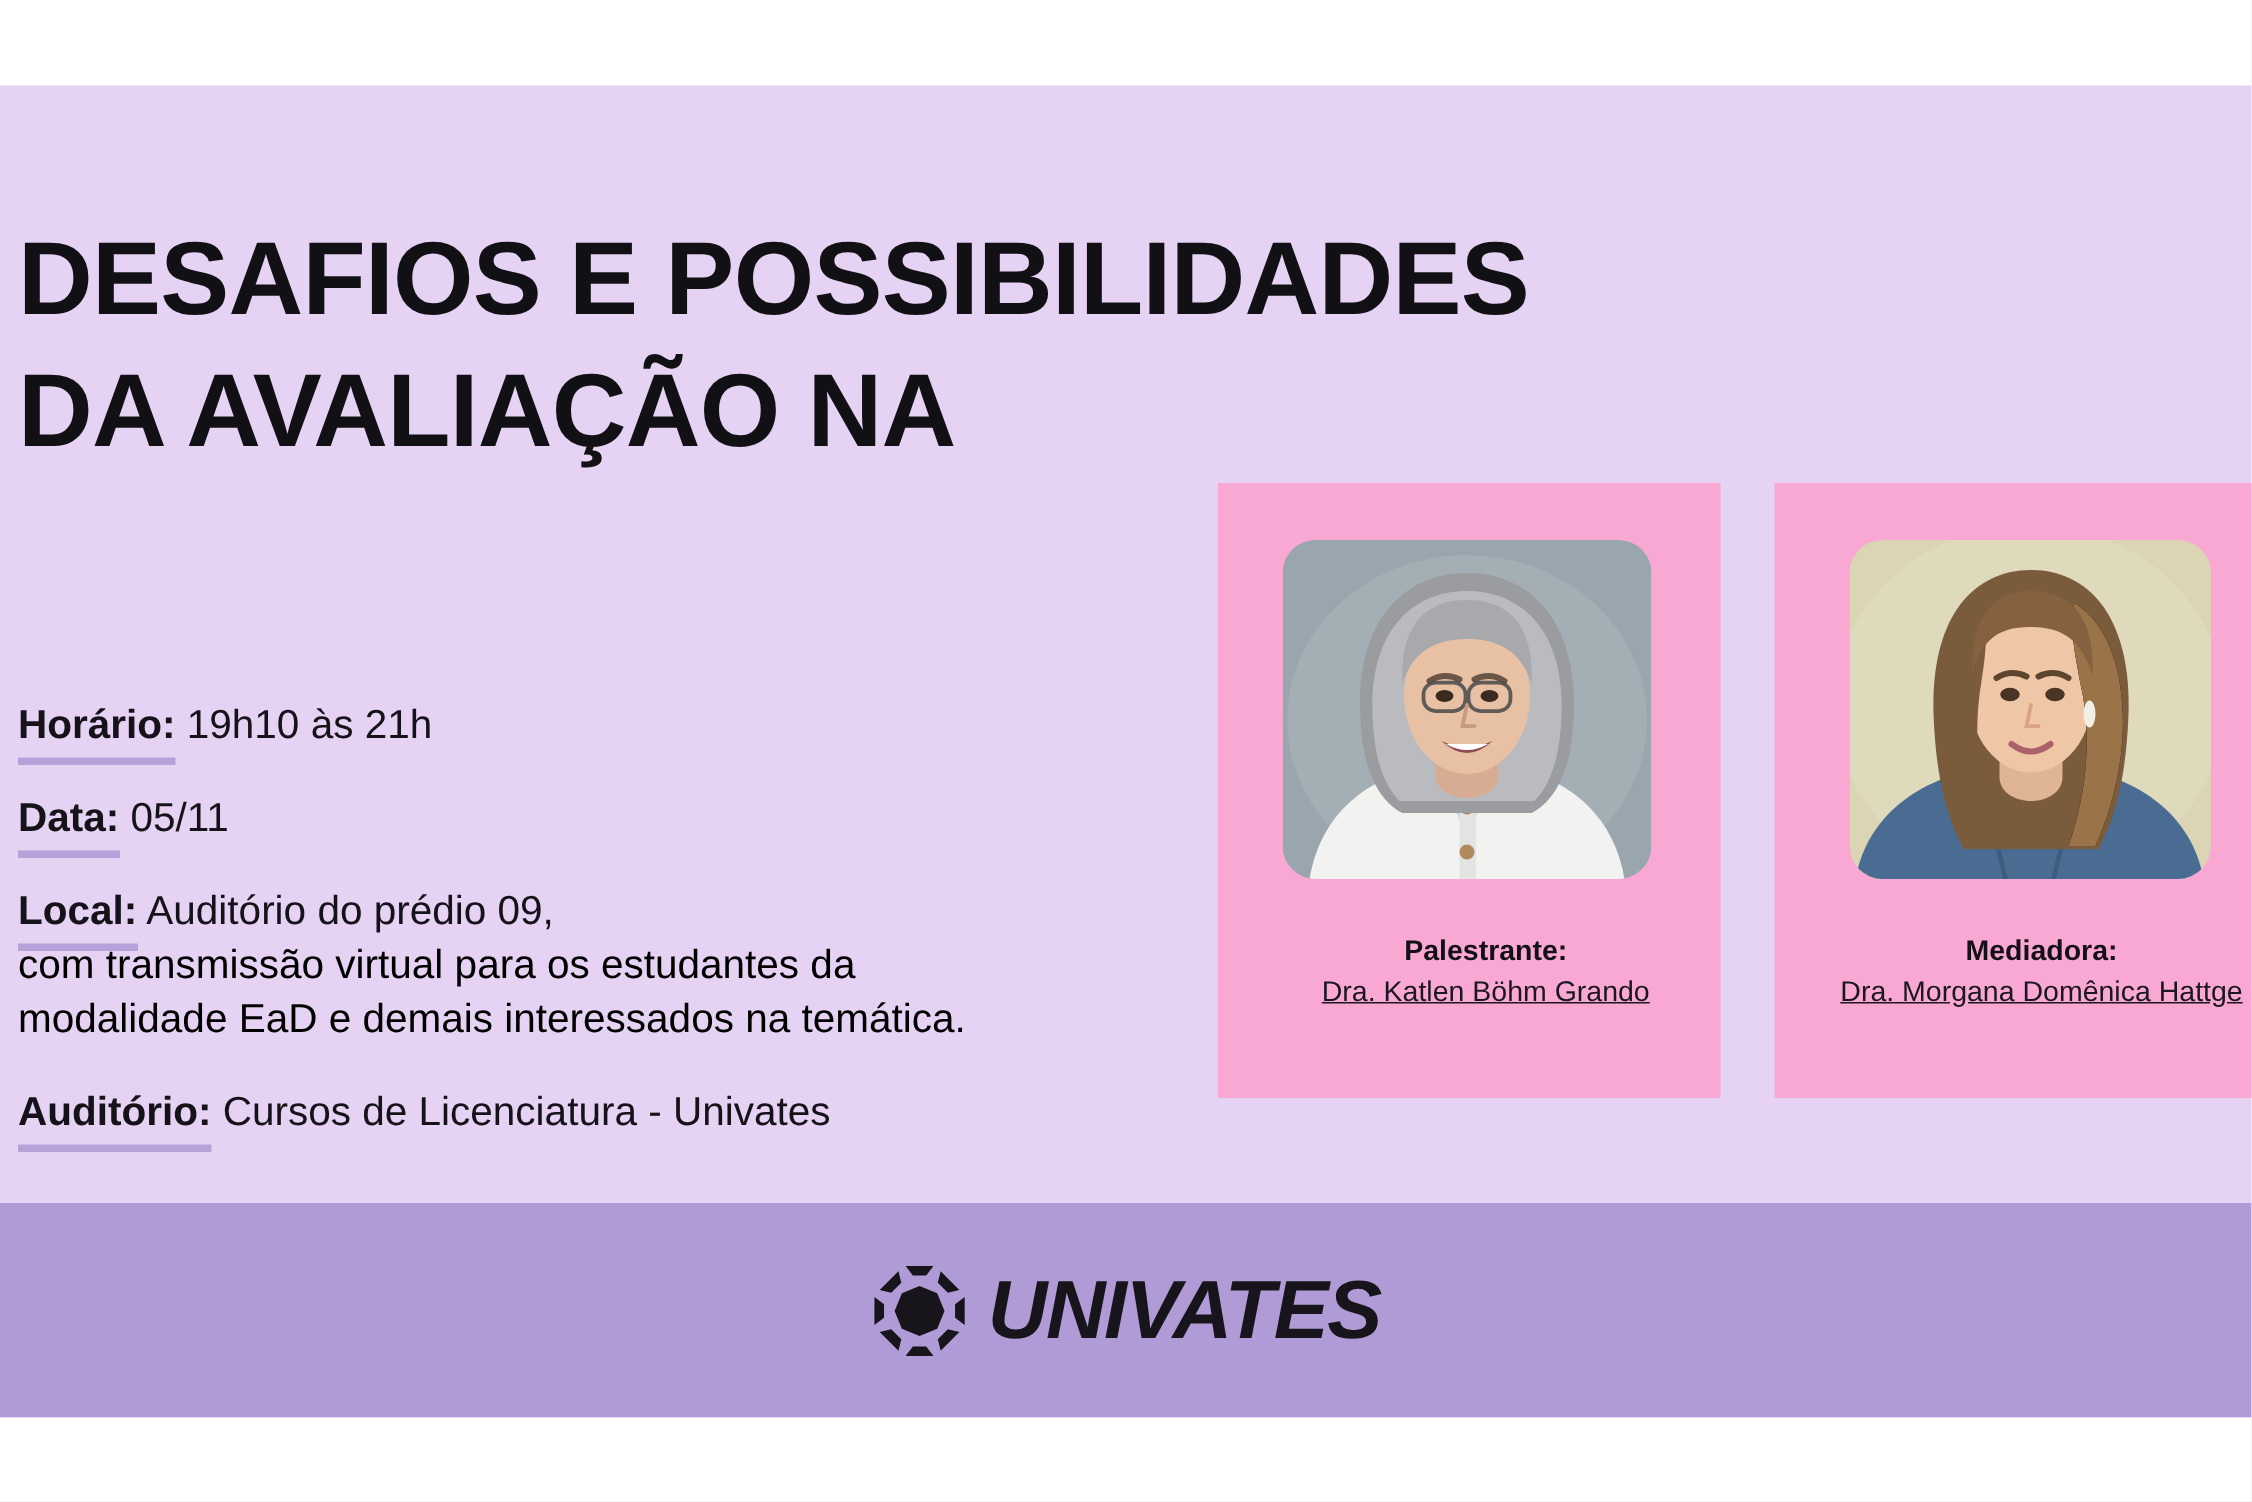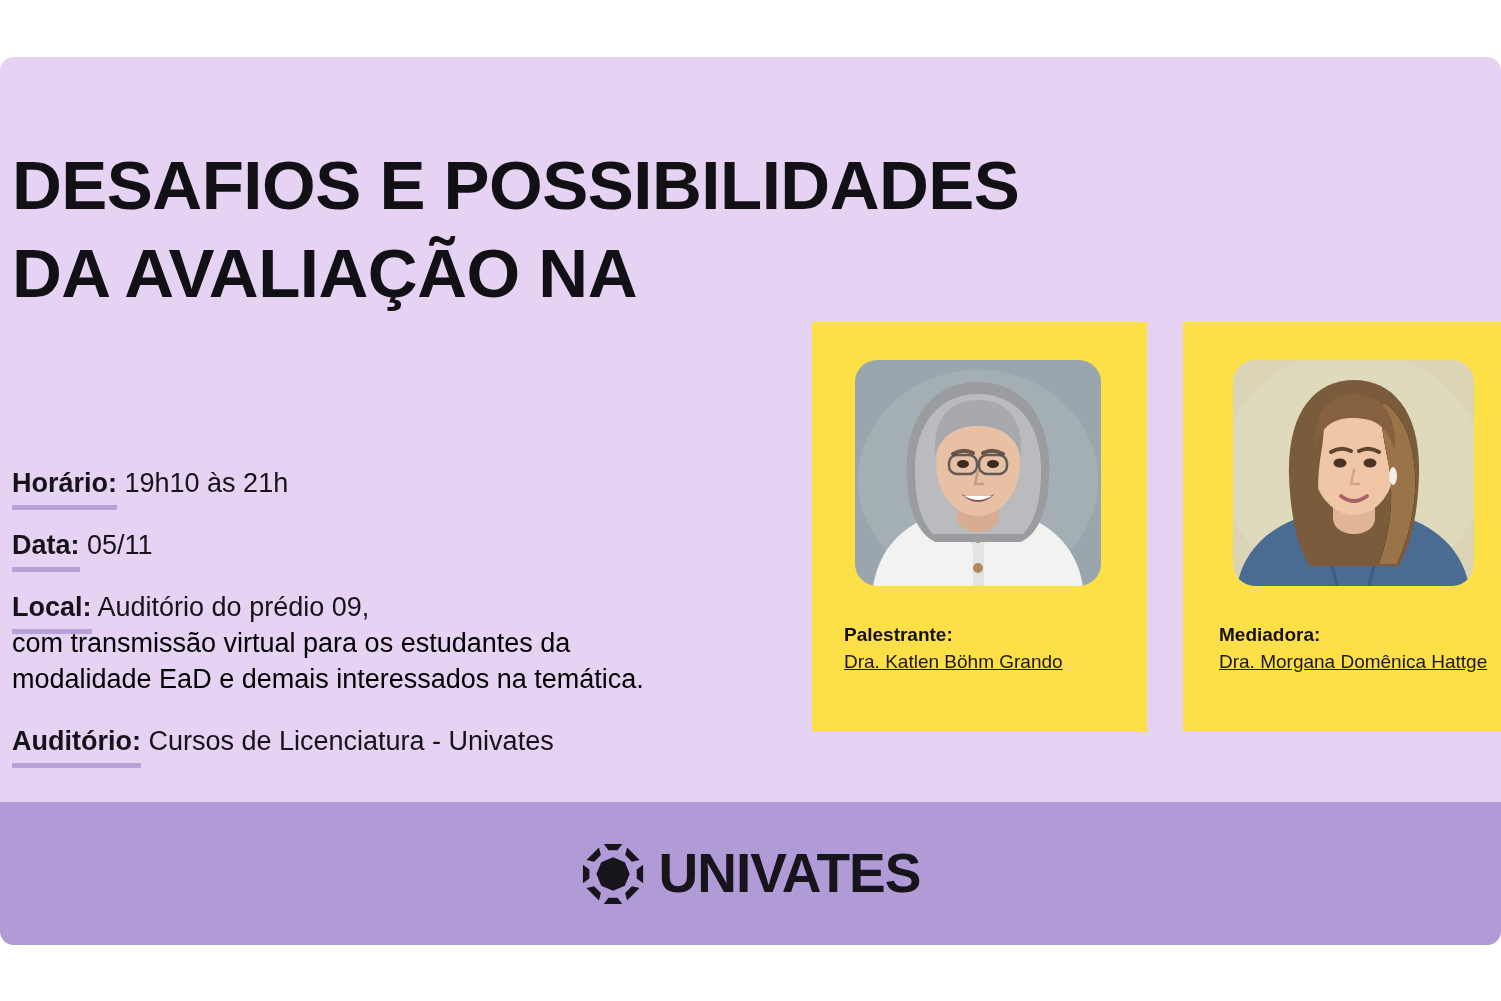--- a/index.html
+++ b/index.html
@@ -23,7 +23,6 @@
     height: 888px;
     background: #e6d2f2;
     overflow: hidden;
-    border-radius: 14px;
   }
 
   

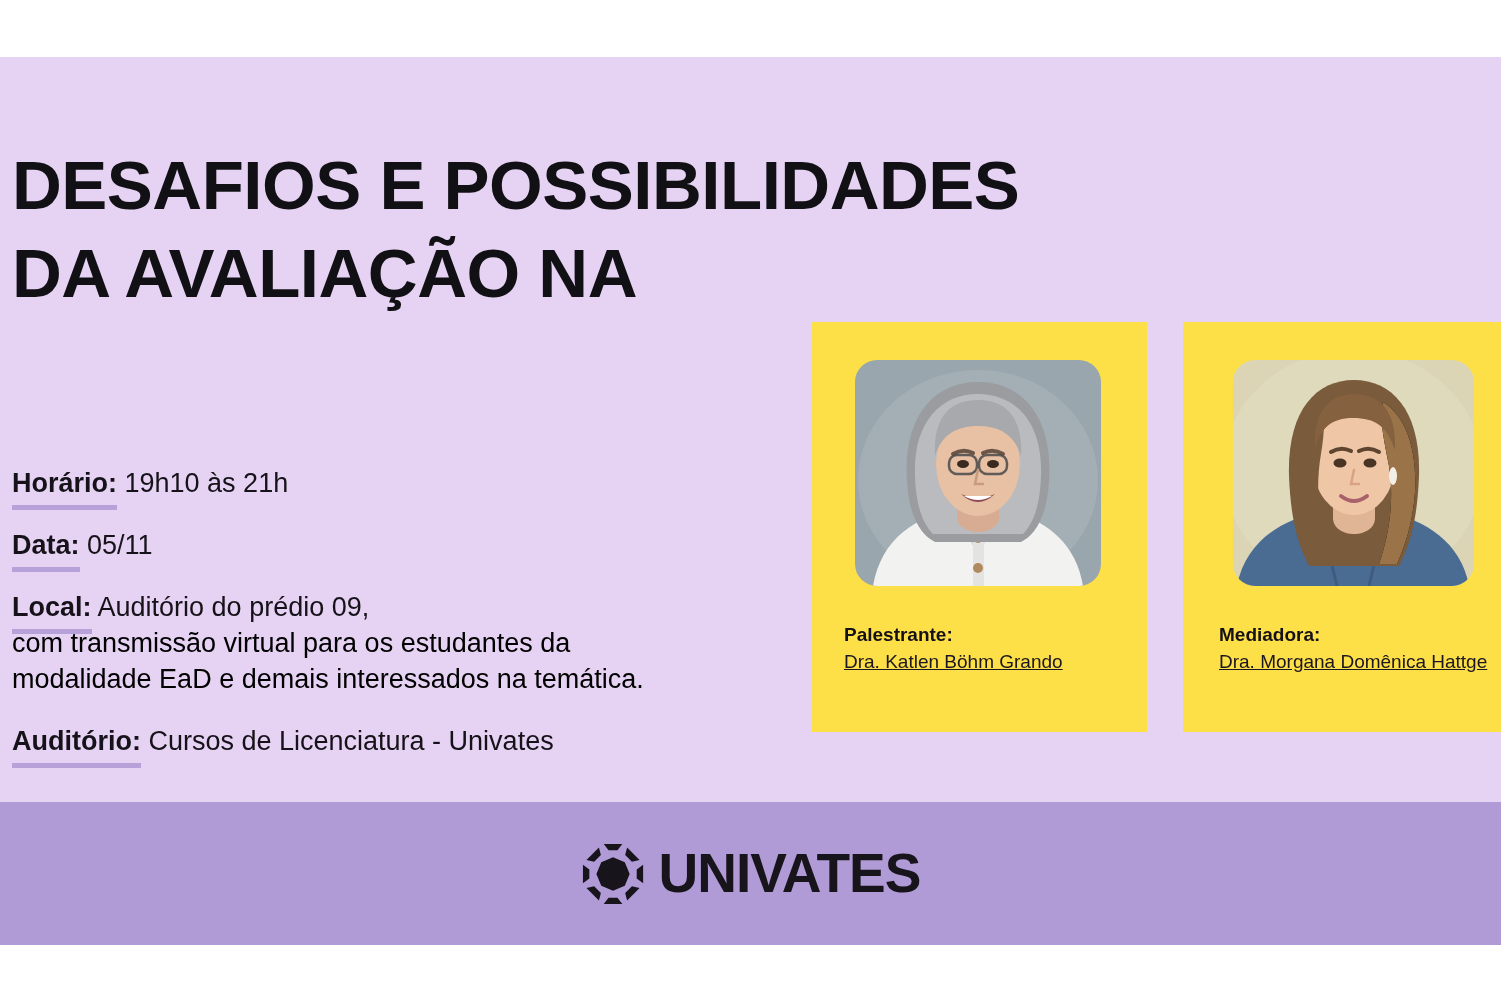--- a/index.html
+++ b/index.html
@@ -84,8 +84,9 @@
     position: absolute;
     top: 265px;
     height: 410px;
-    background: #fde047;
+    background: #f9a8d4;
     overflow: hidden;
+    text-align: center;
   }
   #card-speaker { left: 812px; width: 335px; }
   #card-mediator { left: 1183px; width: 330px; }

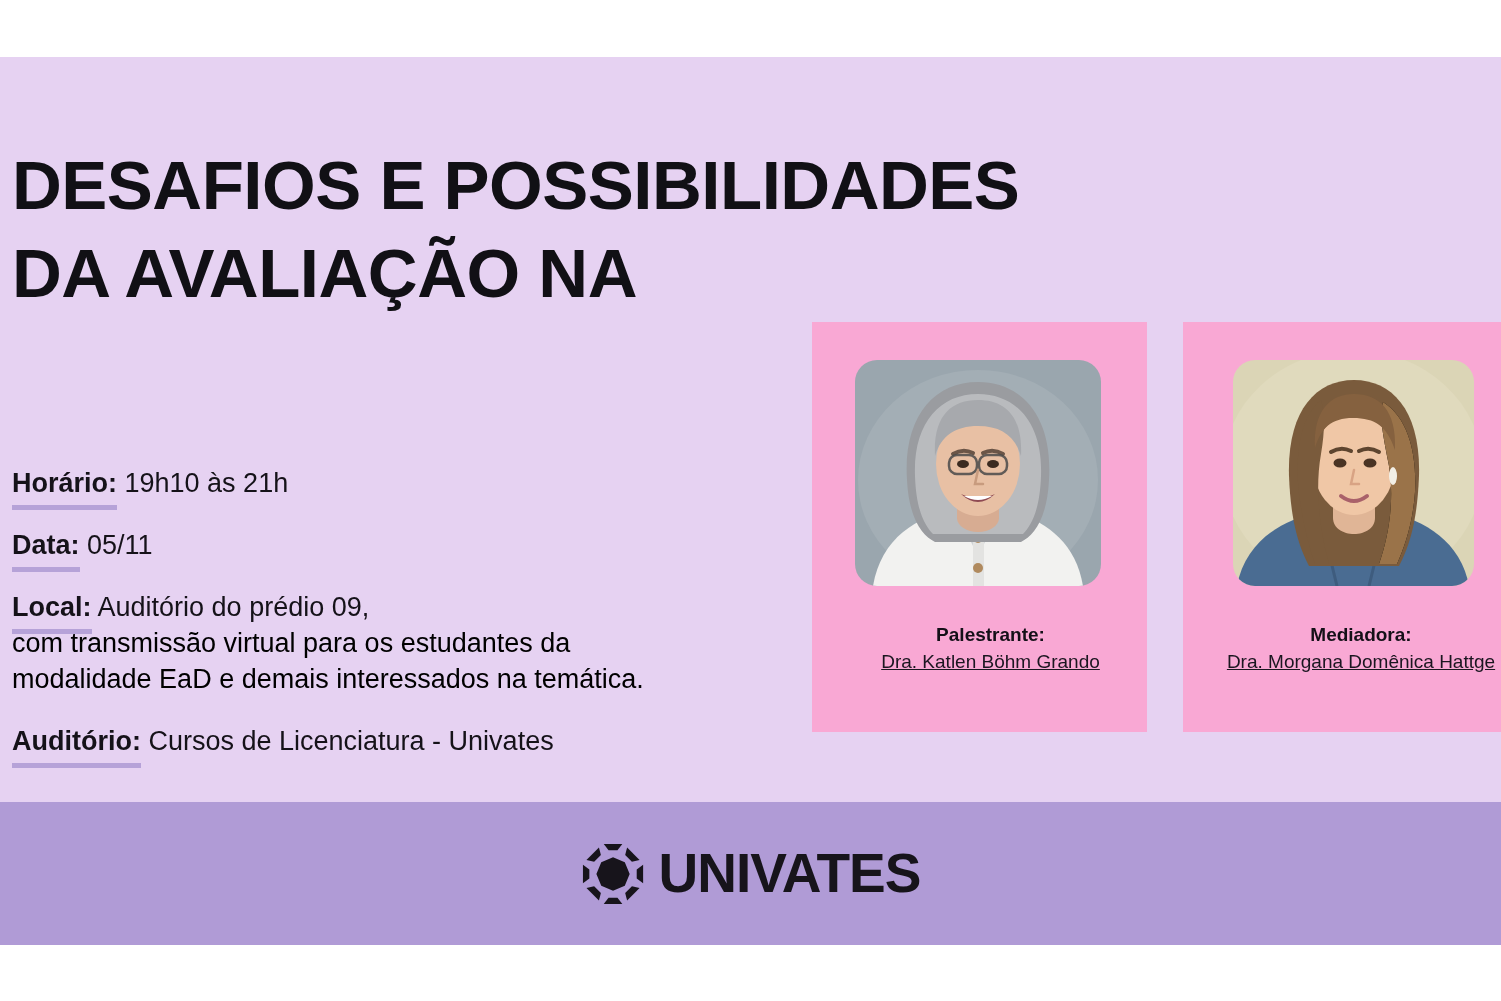--- a/index.html
+++ b/index.html
@@ -142,6 +142,7 @@
     display: flex;
     align-items: center;
     gap: 14px;
+    font-style: italic;
   }
   #logo-wordmark {
     font-size: 55px;

